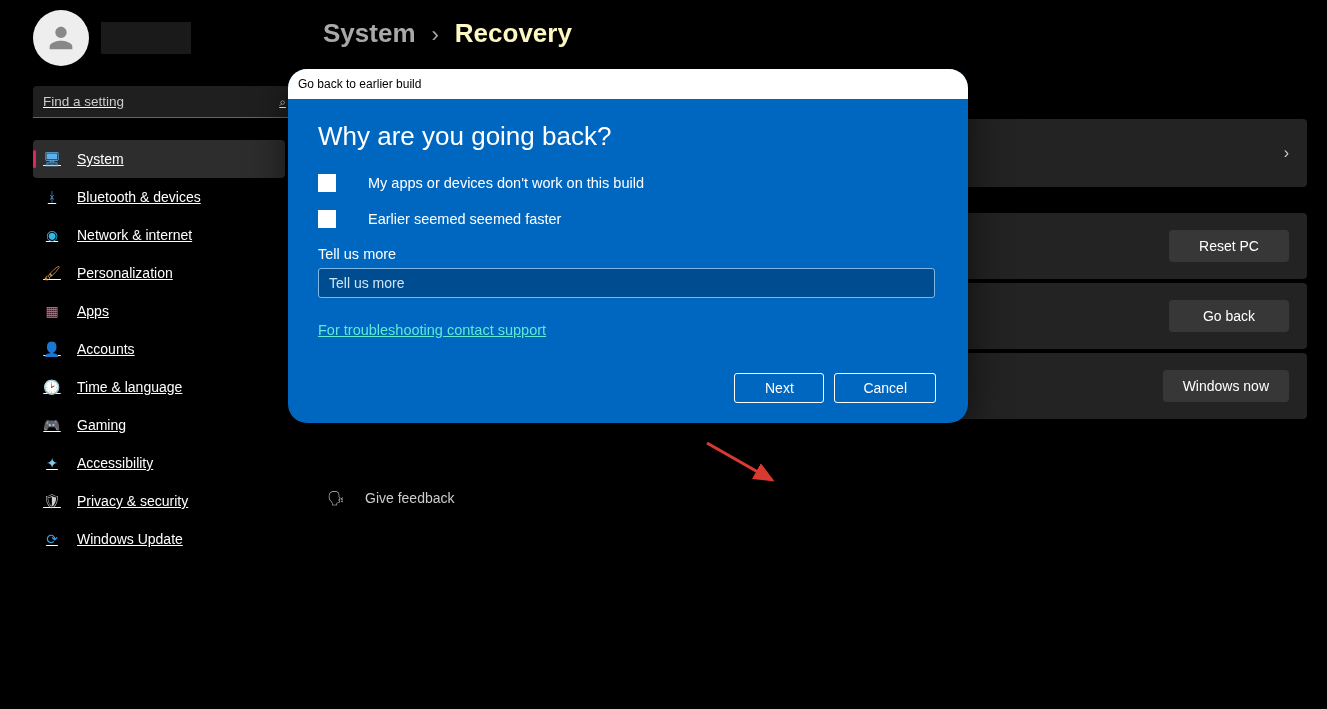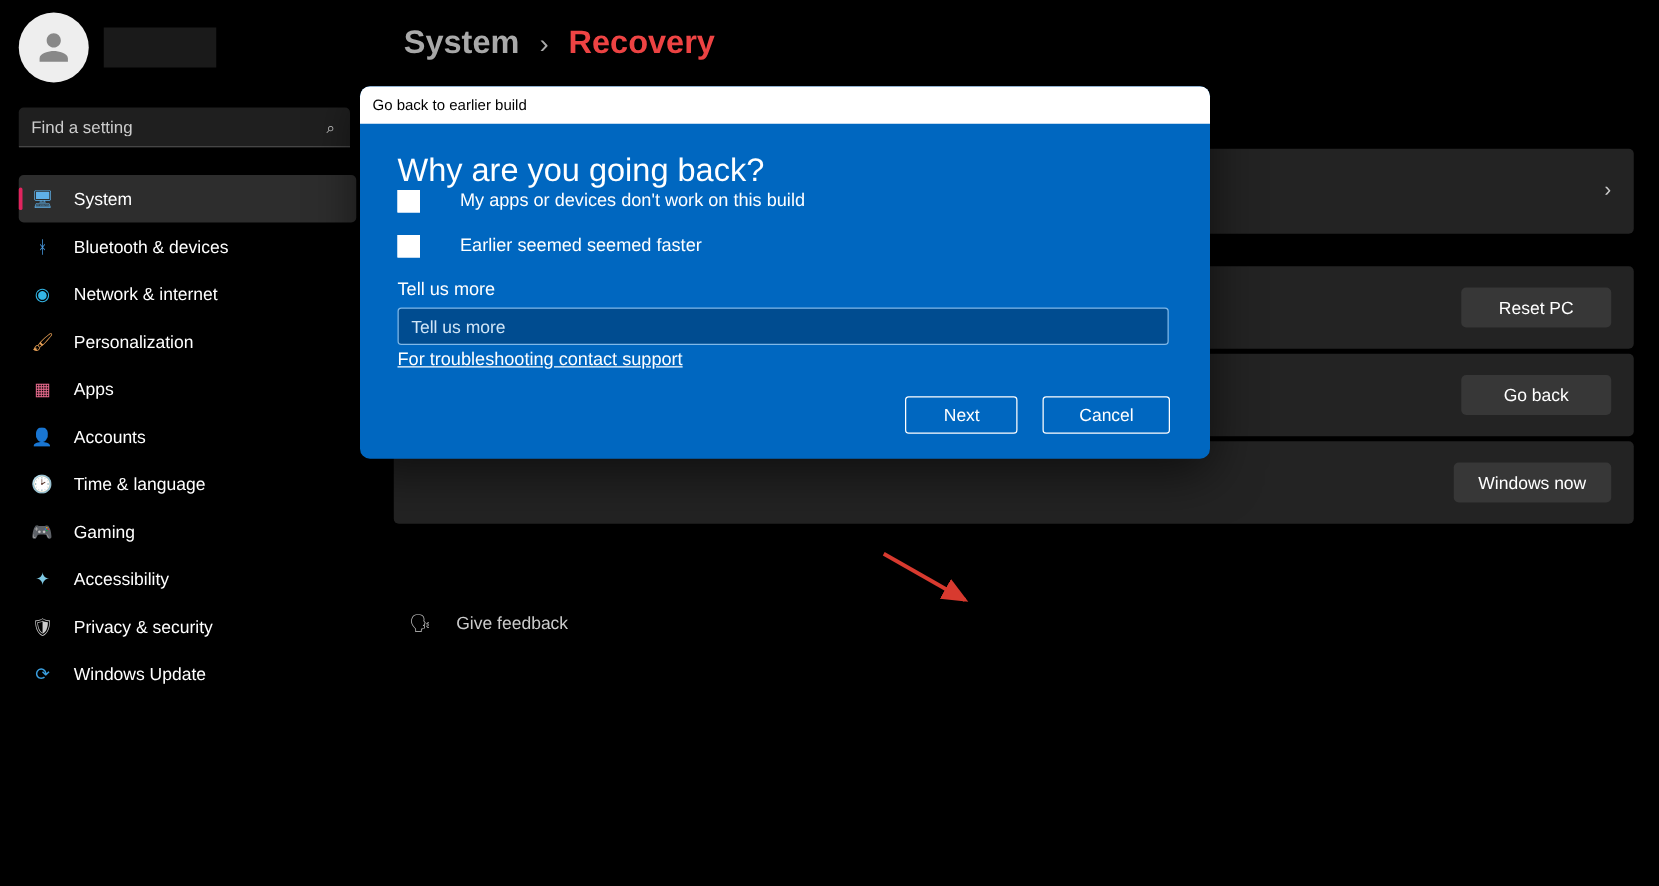--- a/index.html
+++ b/index.html
@@ -30,7 +30,7 @@
 .breadcrumb { display: flex; align-items: baseline; gap: 16px; margin-bottom: 70px; margin-left: 8px; }
 .breadcrumb-sys { font-size: 26px; font-weight: 600; color: #aaa; }
 .breadcrumb-sep { font-size: 22px; color: #aaa; }
-.breadcrumb-page { font-size: 26px; font-weight: 600; color: #ef4444; }
+.breadcrumb-page { font-size: 26px; font-weight: 600; color: #fef9c3; }
 
 .card { background: #232323; border-radius: 4px; height: 66px; margin-bottom: 4px; display: flex; align-items: center; padding: 0 18px; justify-content: flex-end; }
 .card.tall { height: 68px; }

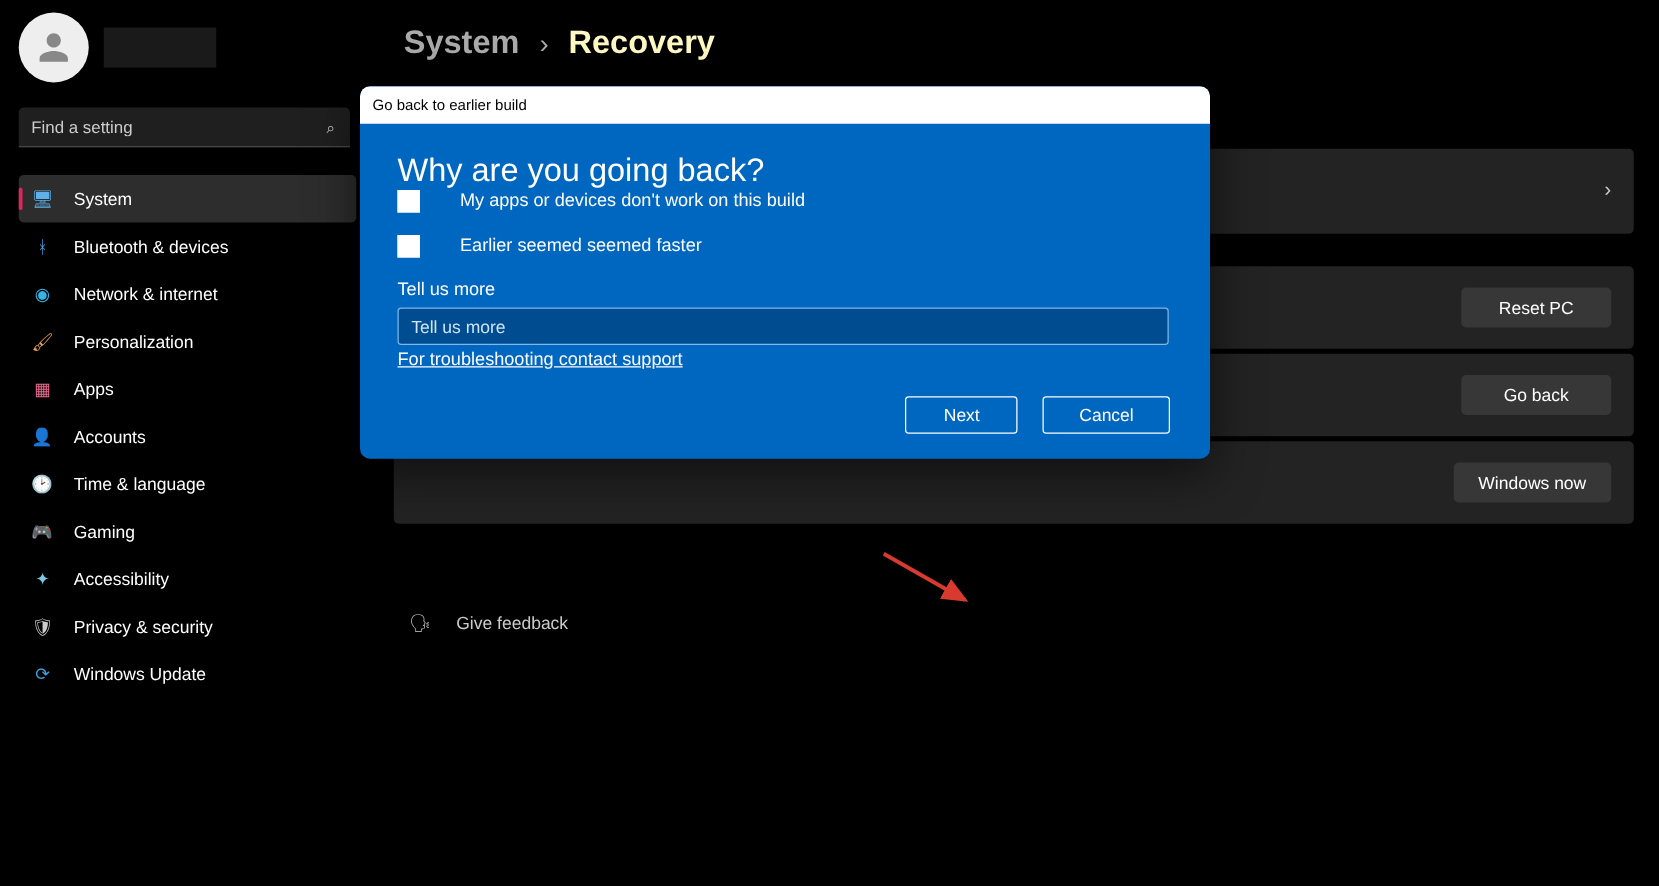--- a/index.html
+++ b/index.html
@@ -42,7 +42,7 @@
 .feedback-icon { width: 18px; height: 18px; display: inline-flex; align-items: center; justify-content: center; }
 
 
-.dialog { position: absolute; top: 69px; left: 288px; width: 680px; background: #0067c0; border-radius: 8px; overflow: hidden; box-shadow: 0 10px 40px rgba(0,0,0,0.6); }
+.dialog { position: absolute; top: 69px; left: 288px; width: 680px; background: #0067c0; border-radius: 19px; overflow: hidden; box-shadow: 0 10px 40px rgba(0,0,0,0.6); }
 .dialog-titlebar { background: #fff; color: #000; font-size: 12px; padding: 6px 10px; height: 30px; display: flex; align-items: center; }
 .dialog-body { padding: 22px 30px 20px; color: #fff; }
 .dialog-heading { font-size: 26px; font-weight: 400; color: #fff; }

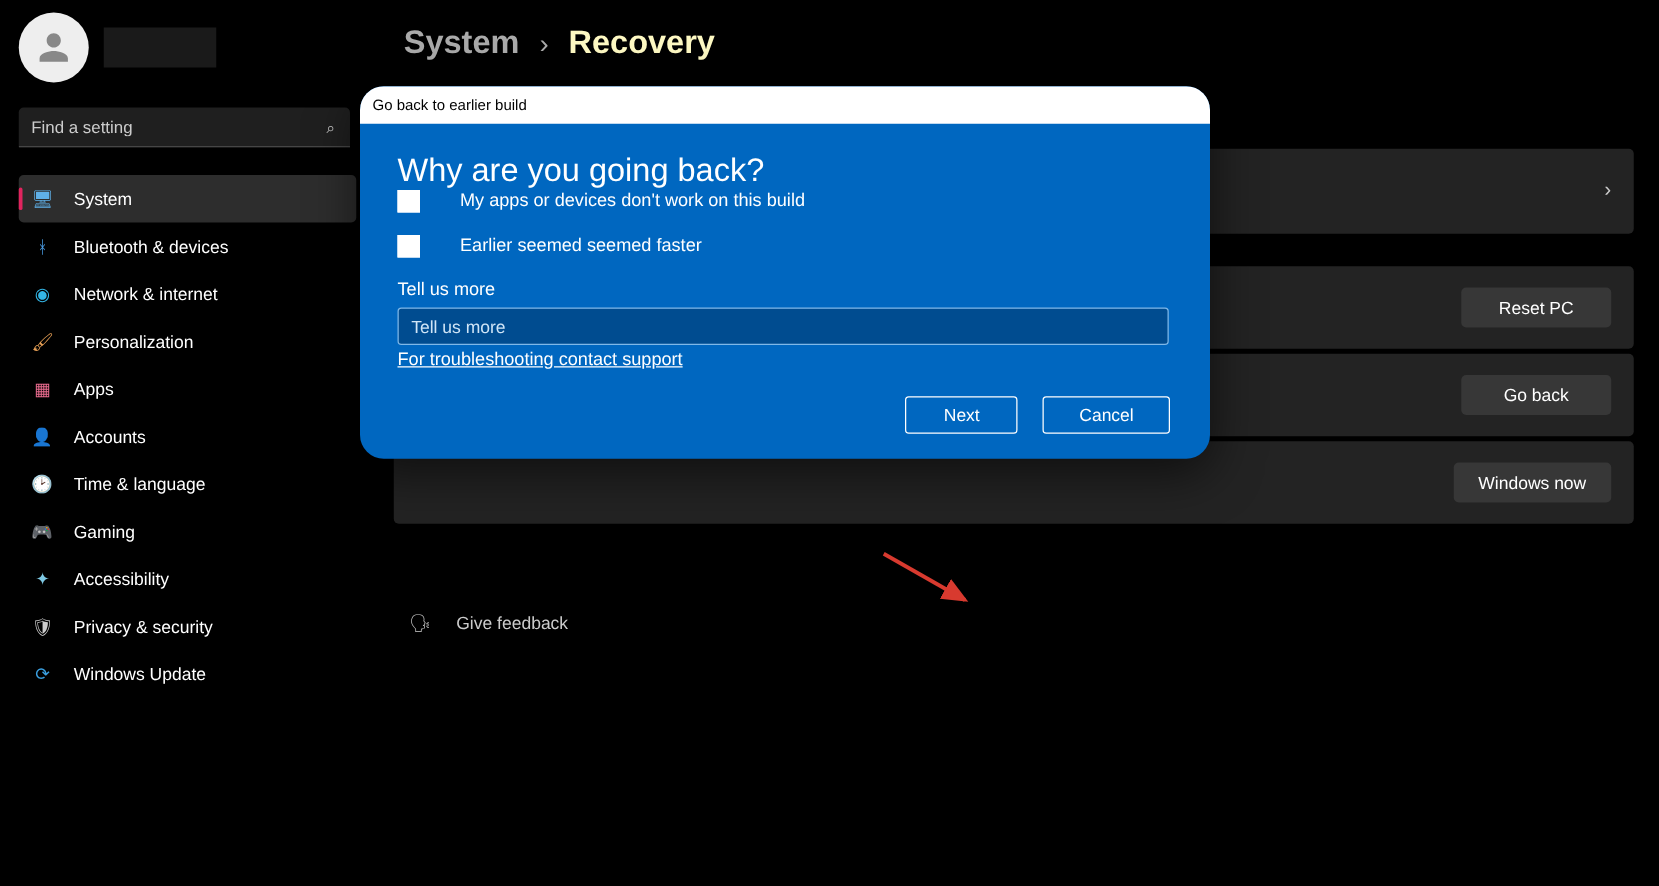--- a/index.html
+++ b/index.html
@@ -8,7 +8,7 @@
 .app { display: flex; height: 100%; padding-top: 10px; }
 
 
-.sidebar { width: 295px; padding-left: 15px; flex-shrink: 0; }
+.sidebar { width: 295px; padding-left: 33px; flex-shrink: 0; text-decoration: underline; }
 .profile { display: flex; align-items: center; gap: 12px; margin-bottom: 20px; margin-left: 0; }
 .avatar { width: 56px; height: 56px; border-radius: 50%; background: #eee; display: flex; align-items: center; justify-content: center; }
 .avatar svg { width: 34px; height: 34px; fill: #888; }

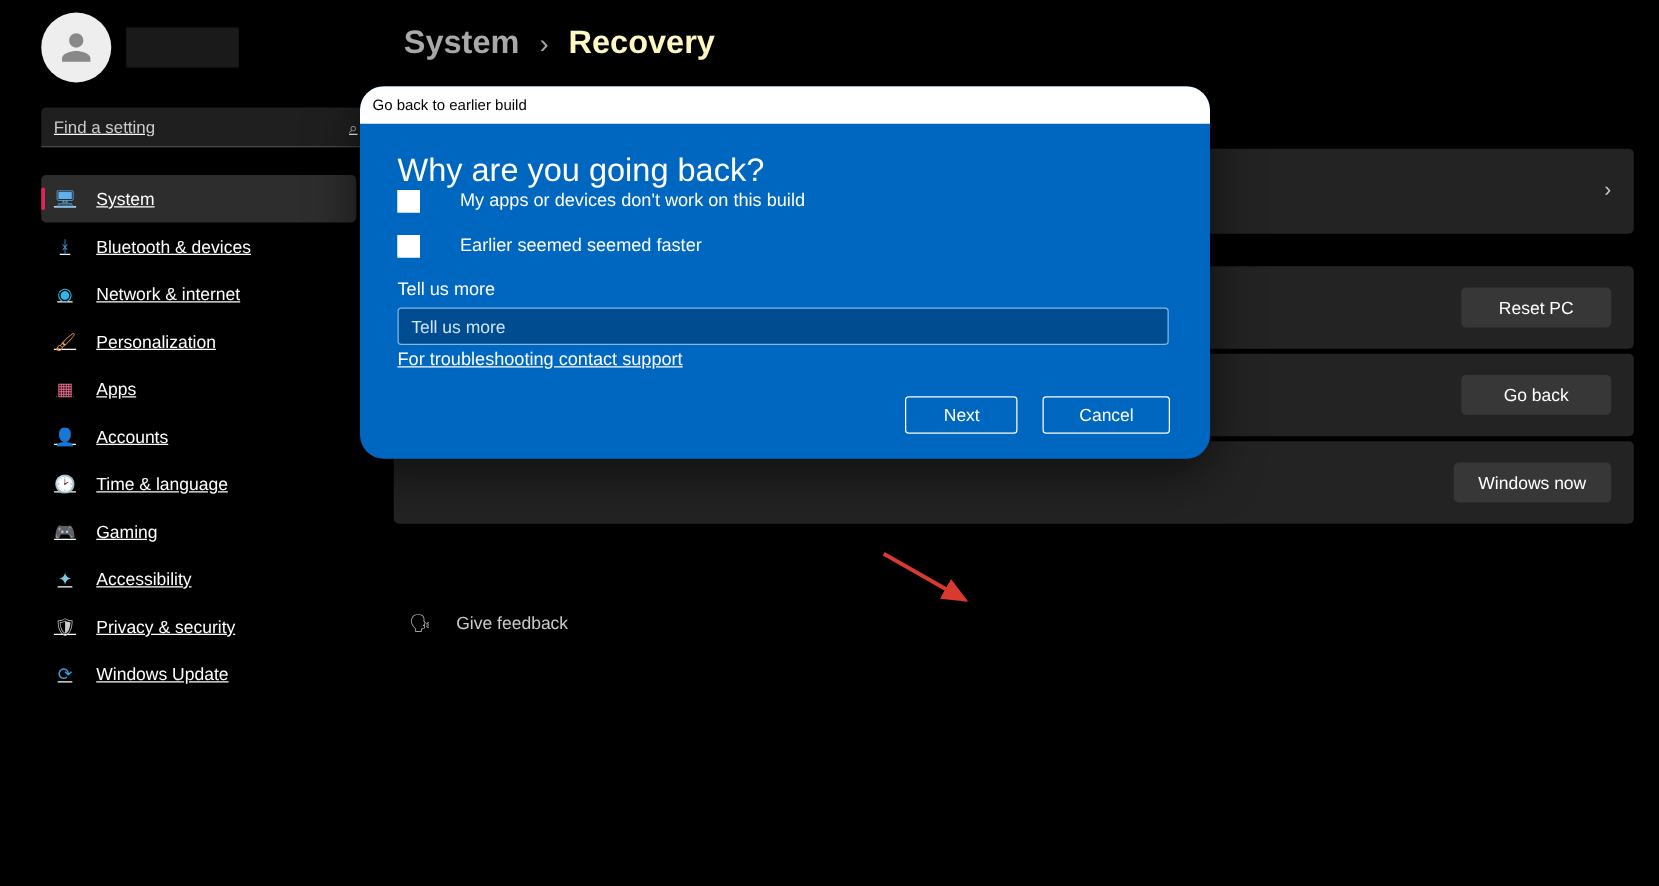--- a/index.html
+++ b/index.html
@@ -45,7 +45,7 @@
 .dialog { position: absolute; top: 69px; left: 288px; width: 680px; background: #0067c0; border-radius: 19px; overflow: hidden; box-shadow: 0 10px 40px rgba(0,0,0,0.6); }
 .dialog-titlebar { background: #fff; color: #000; font-size: 12px; padding: 6px 10px; height: 30px; display: flex; align-items: center; }
 .dialog-body { padding: 22px 30px 20px; color: #fff; }
-.dialog-heading { font-size: 26px; font-weight: 400; color: #fff; }
+.dialog-heading { font-size: 26px; font-weight: 400; margin-bottom: 22px; color: #fff; }
 .check-row { display: flex; align-items: center; gap: 32px; margin-bottom: 18px; font-size: 14.5px; }
 .checkbox { width: 18px; height: 18px; border: 1.5px solid #fff; background: #fff; display: inline-flex; align-items: center; justify-content: center; flex-shrink: 0; cursor:pointer; }
 .checkbox.checked { background: #fff; }

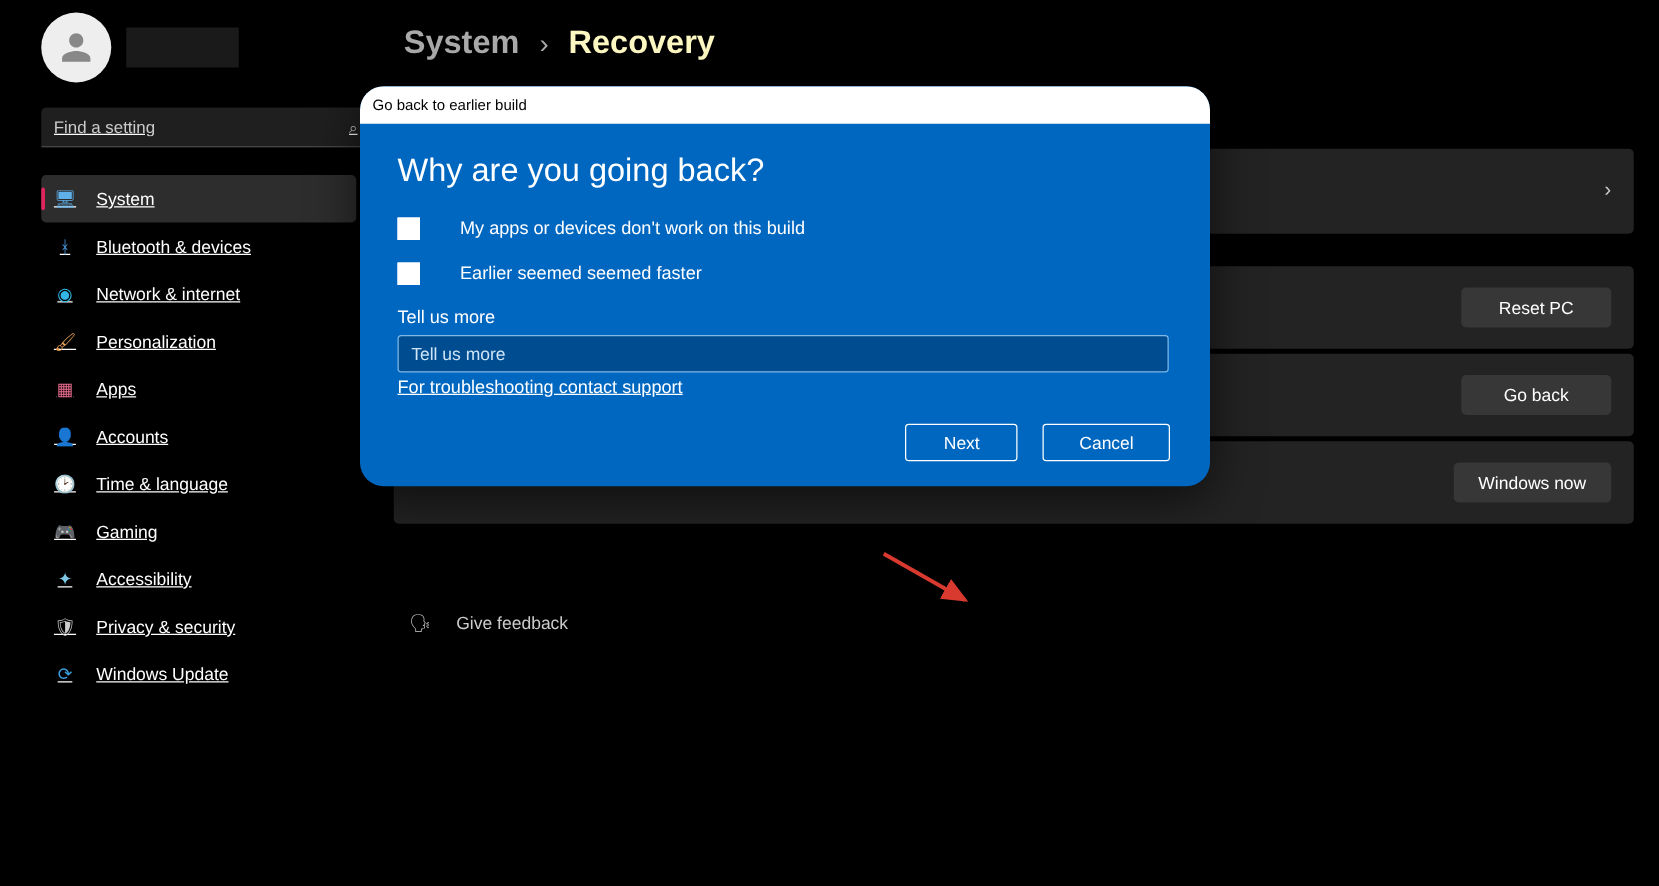--- a/index.html
+++ b/index.html
@@ -53,7 +53,7 @@
 .tell-label { font-size: 14.5px; margin-top: 4px; margin-bottom: 6px; }
 .tell-input { width: 617px; height: 30px; background: #004c90; border: 1px solid #7fb8e8; border-radius: 3px; color: #fff; padding: 0 10px; font-size: 14px; outline: none; }
 .tell-input::placeholder { color: #cfe5f7; }
-.support-link { display: inline-block; margin-top: 4px; color: #ffffff; text-decoration: underline; font-size: 14.5px; cursor: pointer; }
+.support-link { display: inline-block; margin-top: 24px; color: #5eead4; text-decoration: underline; font-size: 14.5px; cursor: pointer; }
 .dialog-buttons { display: flex; justify-content: flex-end; gap: 20px; margin-top: 20px; padding-right: 2px; }
 .dlg-btn { background: transparent; border: 1.5px solid #fff; color: #fff; padding: 6px 28px; border-radius: 3px; font-size: 14px; cursor: pointer; min-width: 90px; }
 

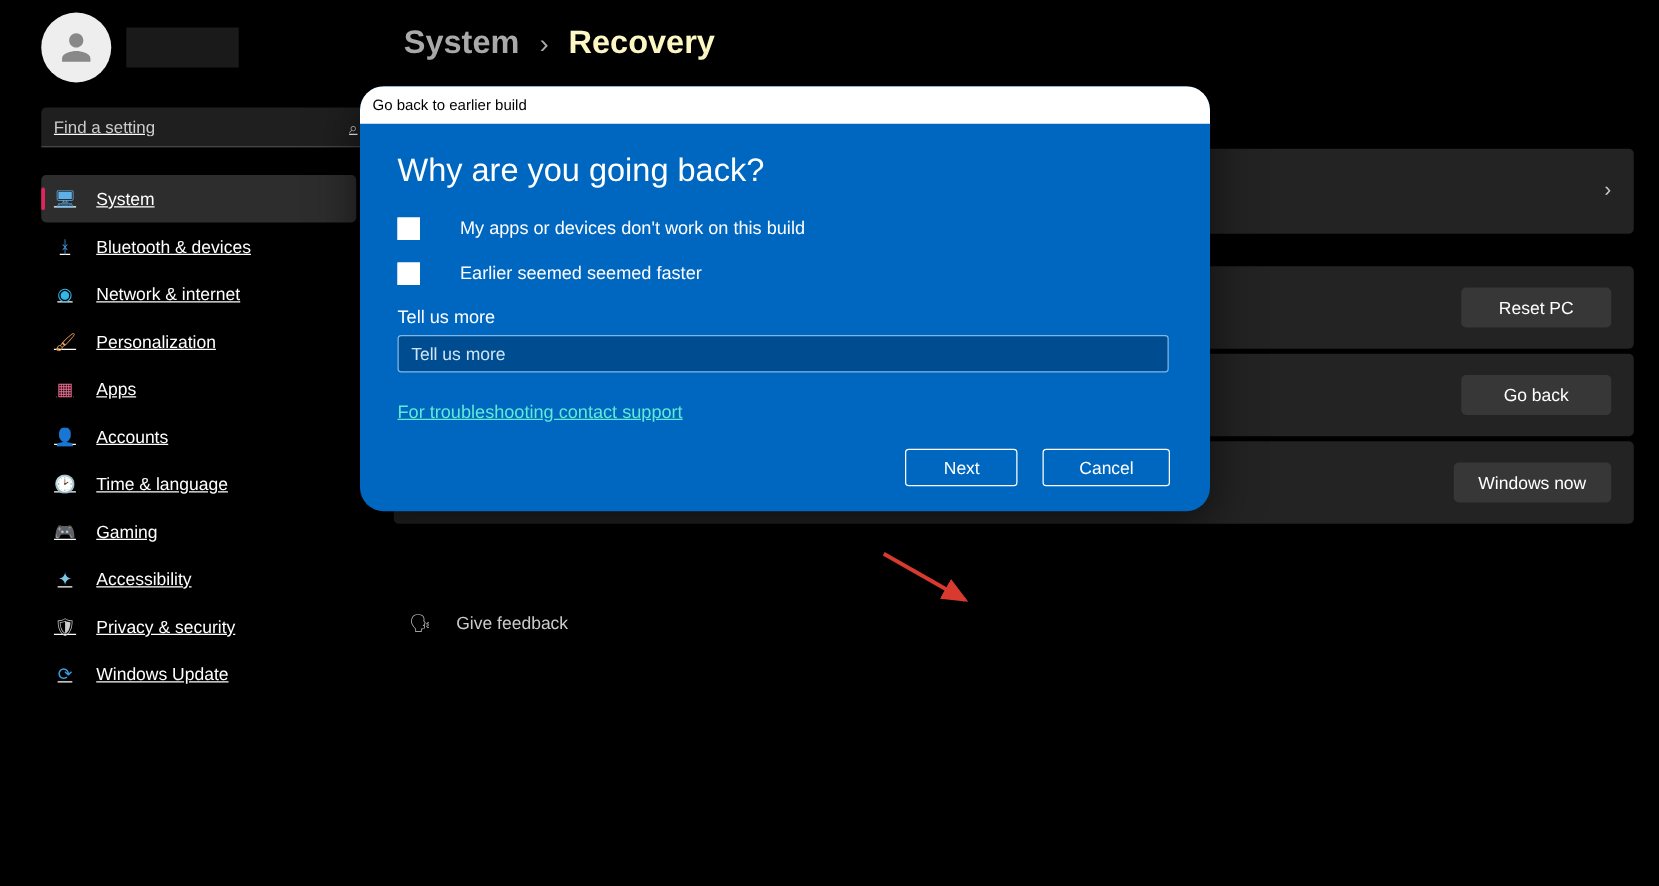--- a/index.html
+++ b/index.html
@@ -54,7 +54,7 @@
 .tell-input { width: 617px; height: 30px; background: #004c90; border: 1px solid #7fb8e8; border-radius: 3px; color: #fff; padding: 0 10px; font-size: 14px; outline: none; }
 .tell-input::placeholder { color: #cfe5f7; }
 .support-link { display: inline-block; margin-top: 24px; color: #5eead4; text-decoration: underline; font-size: 14.5px; cursor: pointer; }
-.dialog-buttons { display: flex; justify-content: flex-end; gap: 20px; margin-top: 20px; padding-right: 2px; }
+.dialog-buttons { display: flex; justify-content: flex-end; gap: 10px; margin-top: 34px; padding-right: 2px; }
 .dlg-btn { background: transparent; border: 1.5px solid #fff; color: #fff; padding: 6px 28px; border-radius: 3px; font-size: 14px; cursor: pointer; min-width: 90px; }
 
 

